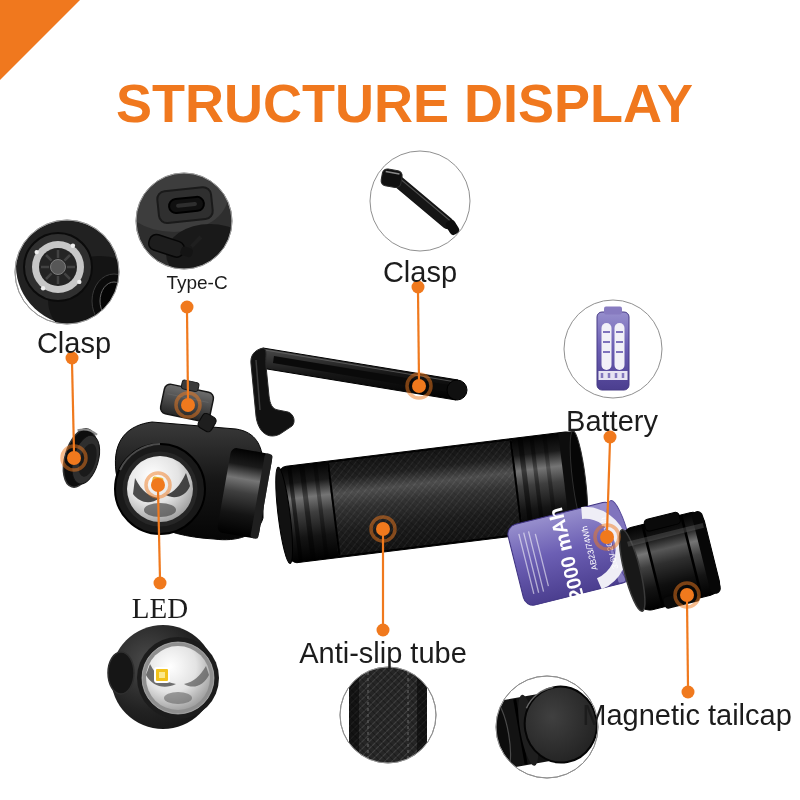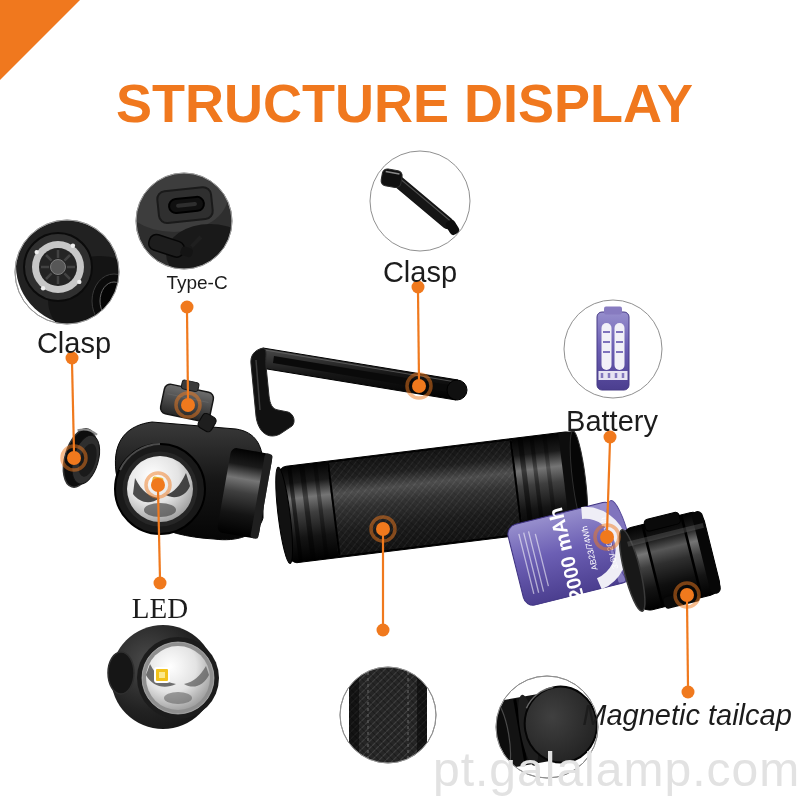--- a/index.html
+++ b/index.html
@@ -347,6 +347,7 @@
   <div class="part-label" style="left:420px;top:256px;">Clasp</div>
   <div class="part-label" style="left:612px;top:405px;">Battery</div>
   <div class="part-label" style="left:160px;top:592px;font-family:Liberation Serif, serif;">LED</div>
+  <div class="part-label" style="left:383px;top:637px;">Anti-slip tube</div>
   <div class="part-label" style="left:687px;top:699px;font-style:italic;">Magnetic tailcap</div>
 
   <div class="watermark">pt.galalamp.com</div>

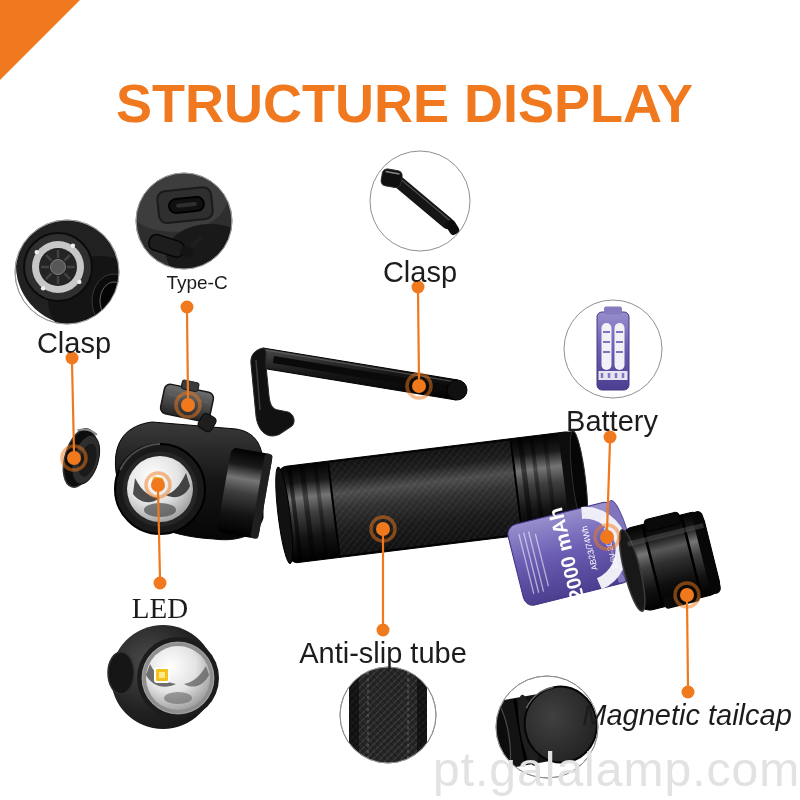--- a/index.html
+++ b/index.html
@@ -348,7 +348,7 @@
   <div class="part-label" style="left:612px;top:405px;">Battery</div>
   <div class="part-label" style="left:160px;top:592px;font-family:Liberation Serif, serif;">LED</div>
   <div class="part-label" style="left:383px;top:637px;">Anti-slip tube</div>
-  <div class="part-label" style="left:687px;top:699px;font-style:italic;">Magnetic tailcap</div>
+  <div class="part-label" style="left:687px;top:699px;">Magnetic tailcap</div>
 
   <div class="watermark">pt.galalamp.com</div>
 </div>

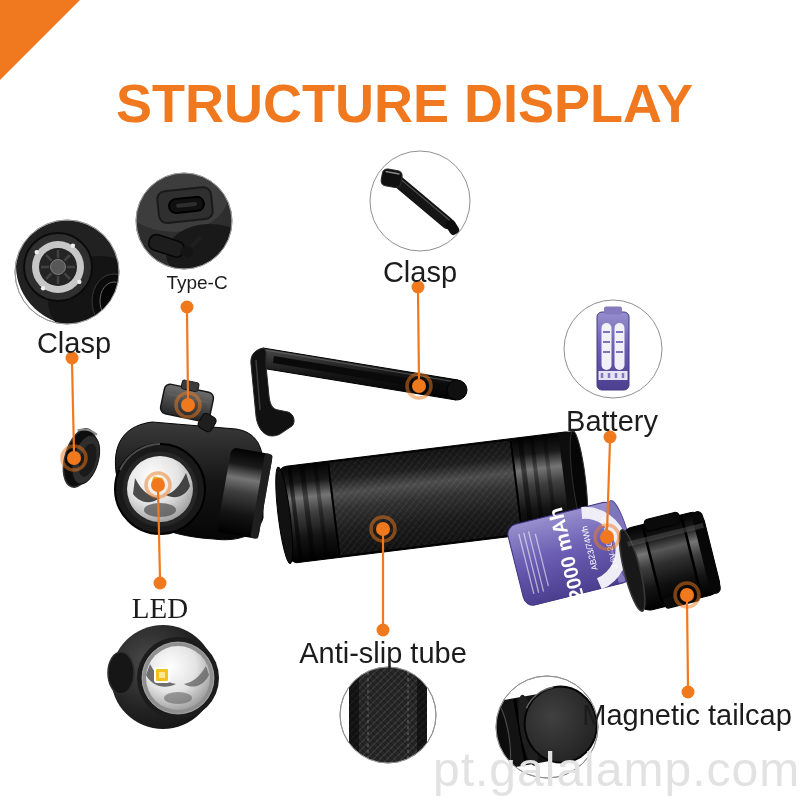--- a/index.html
+++ b/index.html
@@ -350,7 +350,6 @@
   <div class="part-label" style="left:383px;top:637px;">Anti-slip tube</div>
   <div class="part-label" style="left:687px;top:699px;">Magnetic tailcap</div>
 
-  <div class="watermark">pt.galalamp.com</div>
 </div>
 
 </body></html>

